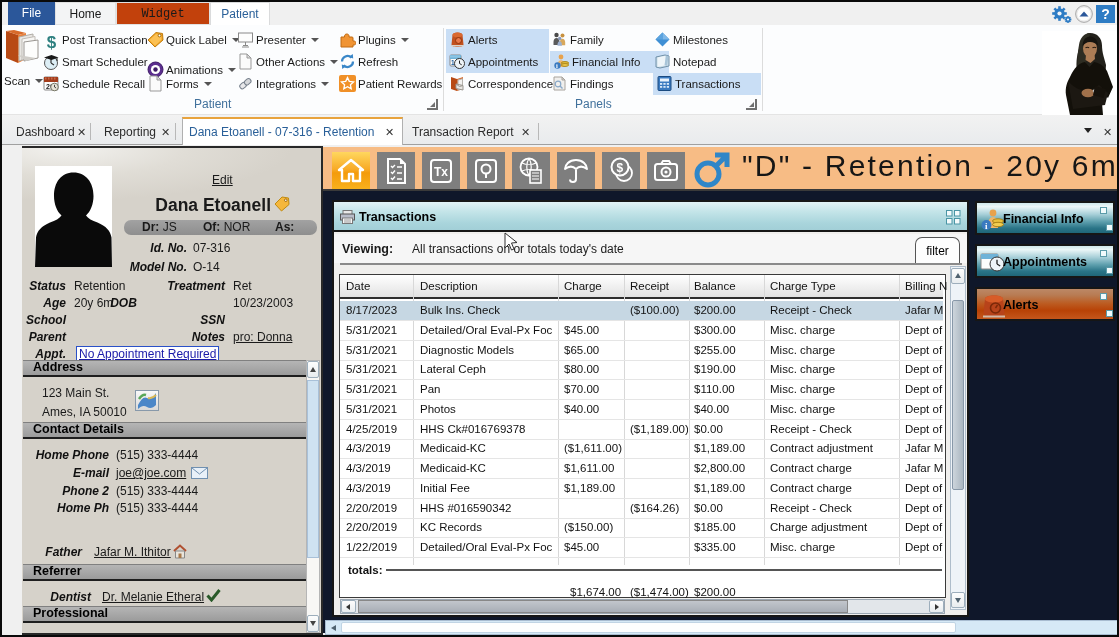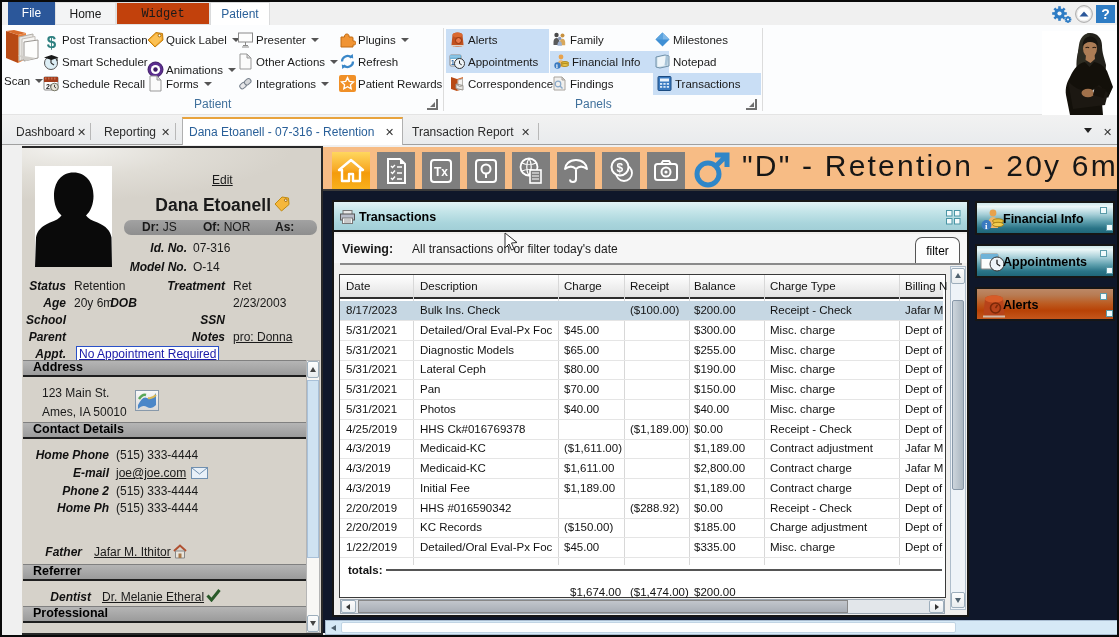--- a/index.html
+++ b/index.html
@@ -464,7 +464,7 @@
       </div>
       <div id="tview">
         <span style="position:absolute;left:8px;top:8px;font-weight:bold;font-size:12.5px;">Viewing:</span>
-        <span style="position:absolute;left:78px;top:8px;">All transactions on or filter today's date</span>
+        <span style="position:absolute;left:78px;top:8px;">All transactions on or totals today's date</span>
       </div>
       <svg style="position:absolute;left:170px;top:30px;z-index:5;" width="14" height="21" viewBox="0 0 14 21">
           <path d="M1 1l0 15 4-4 2.5 6 2.5-1-2.5-6 5.5-.5z" fill="#fff" stroke="#333"></path>

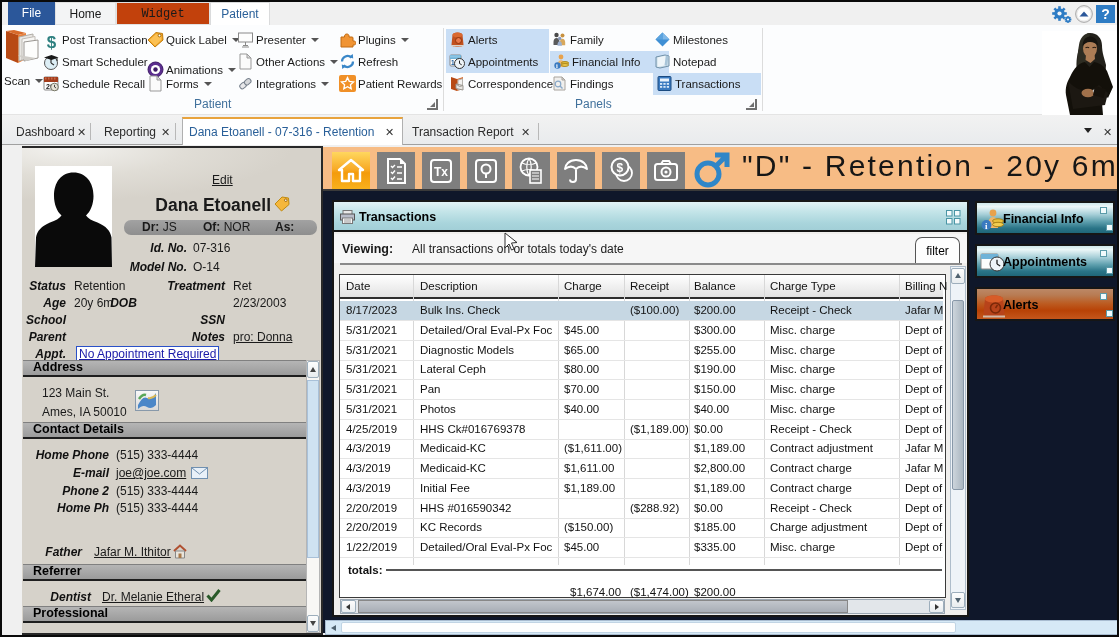--- a/index.html
+++ b/index.html
@@ -379,7 +379,7 @@
       <div class="ilab" style="left:0;top:148px;width:44px;">Age</div>
         <div class="ival" style="left:52px;top:148px;">20y 6m</div>
       <div class="ilab" style="left:0;top:148px;width:203px;text-align:center;">DOB</div>
-        <div class="ival" style="left:211px;top:148px;">2/23/2003</div>
+        <div class="ival" style="left:211px;top:148px;">10/23/2003</div>
       <div class="ilab" style="left:0;top:165px;width:44px;">School</div>
       <div class="ilab" style="left:0;top:165px;width:203px;">SSN</div>
       <div class="ilab" style="left:0;top:182px;width:44px;">Parent</div>

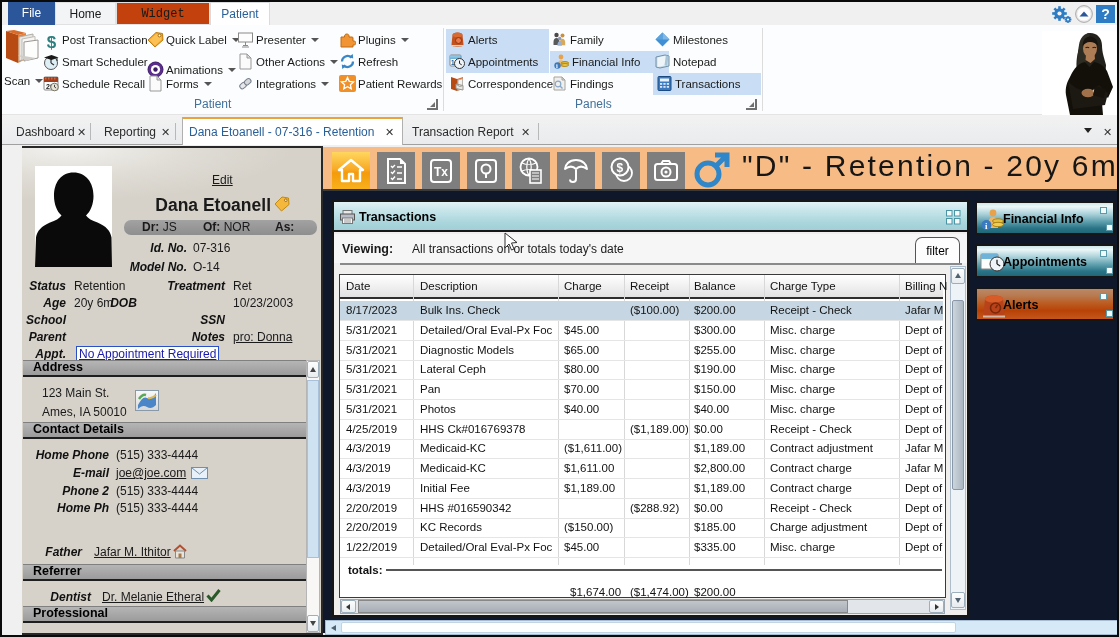--- a/index.html
+++ b/index.html
@@ -525,7 +525,7 @@
             <div class="gcell" style="left:6px;top:3px;width:66px;">5/31/2021</div>
             <div class="gcell" style="left:80px;top:3px;width:137px;">Pan</div>
             <div class="gcell" style="left:224px;top:3px;width:59px;">$70.00</div>
-            <div class="gcell" style="left:354px;top:3px;width:69px;">$150.00</div>
+            <div class="gcell" style="left:354px;top:3px;width:69px;">$110.00</div>
             <div class="gcell" style="left:430px;top:3px;width:128px;">Misc. charge</div>
             <div class="gcell" style="left:565px;top:3px;width:38px;">Dept of</div>
           </div>

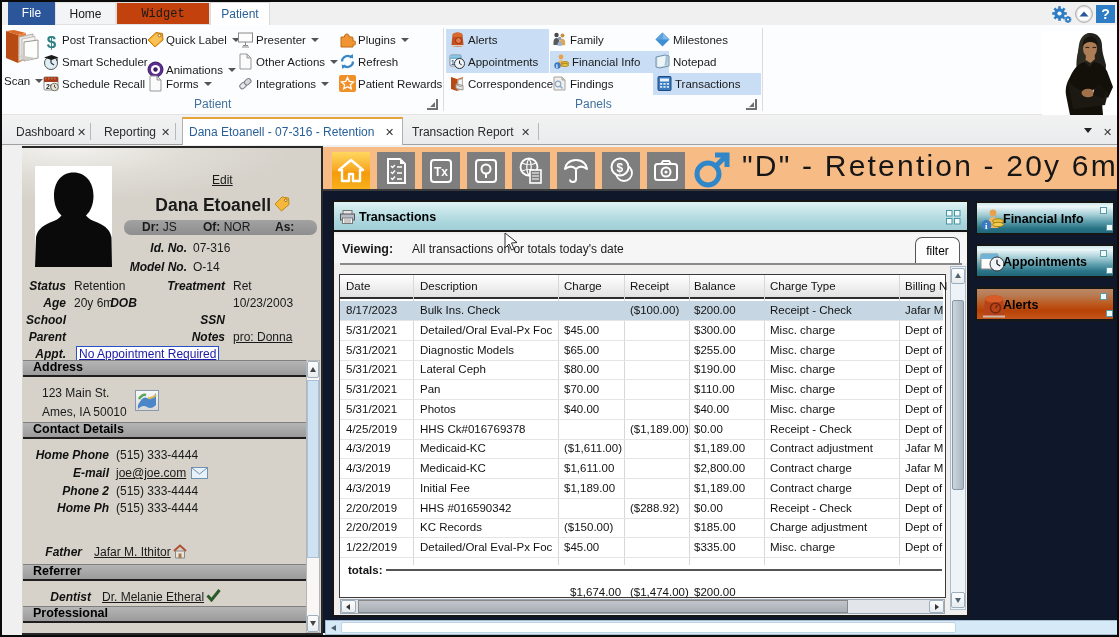--- a/index.html
+++ b/index.html
@@ -572,7 +572,7 @@
         <div class="grow" style="top:223.5px;border-bottom:1px solid #e5e5e5;">
             <div class="gcell" style="left:6px;top:3px;width:66px;">2/20/2019</div>
             <div class="gcell" style="left:80px;top:3px;width:137px;">HHS #016590342</div>
-            <div class="gcell" style="left:290px;top:3px;width:58px;">($288.92)</div>
+            <div class="gcell" style="left:290px;top:3px;width:58px;">($164.26)</div>
             <div class="gcell" style="left:354px;top:3px;width:69px;">$0.00</div>
             <div class="gcell" style="left:430px;top:3px;width:128px;">Receipt - Check</div>
             <div class="gcell" style="left:565px;top:3px;width:38px;">Dept of</div>

